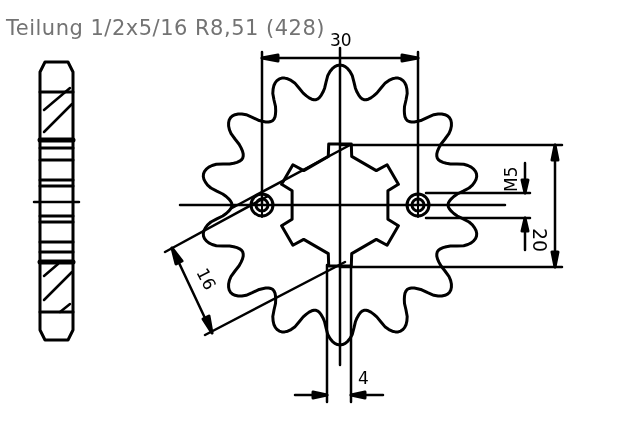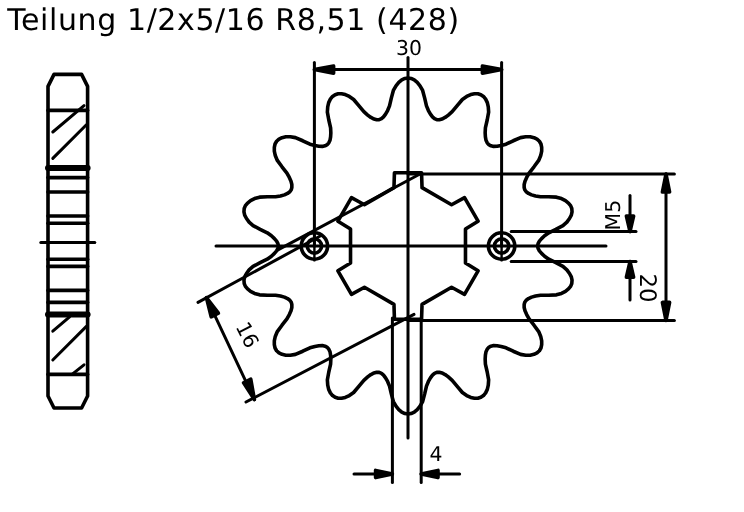--- a/index.html
+++ b/index.html
@@ -4,7 +4,7 @@
 <style>
   html, body { margin: 0; padding: 0; background: #ffffff; }
   body { width: 620px; height: 427px; position: relative; overflow: hidden; font-family: "DejaVu Sans", sans-serif; }
-  #title { position: absolute; left: 6px; top: 2px; font-size: 25px; color: #000000; letter-spacing: 0.5px; white-space: nowrap; }
+  #title { position: absolute; left: 6px; top: 16px; font-size: 21px; color: #737373; letter-spacing: 0.5px; white-space: nowrap; }
   svg { position: absolute; left: 0; top: 0; }
   .dimtext { font-family: "DejaVu Sans", sans-serif; font-size: 17px; fill: #000; }
 </style>

